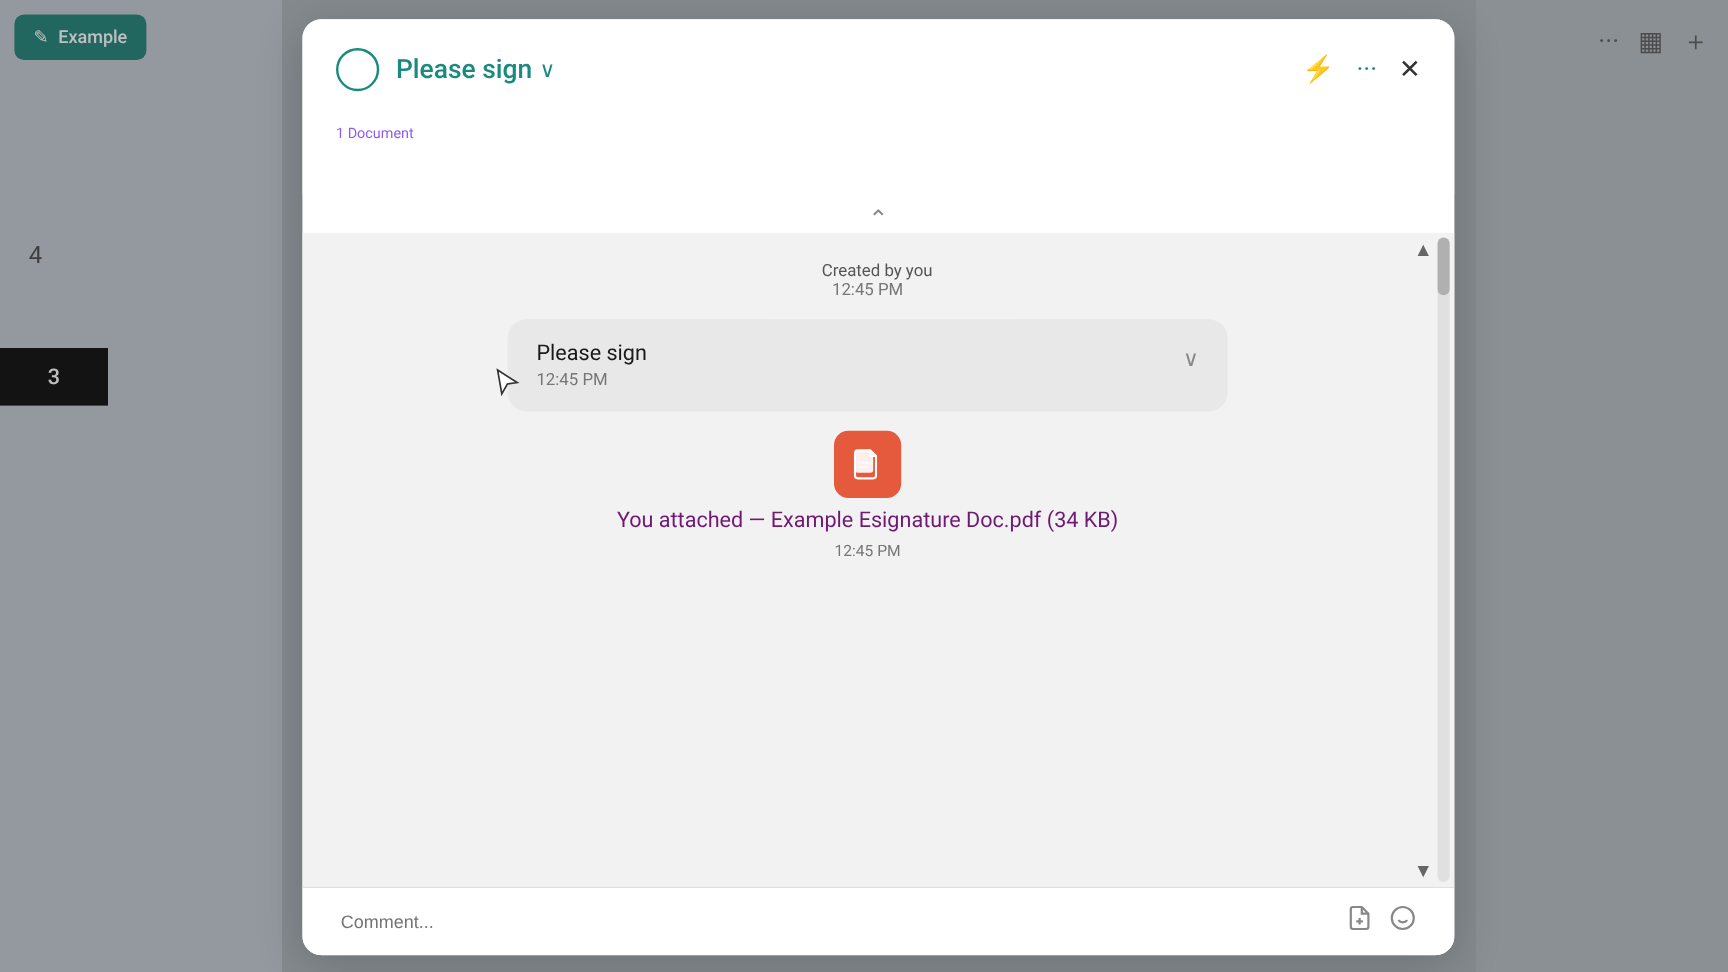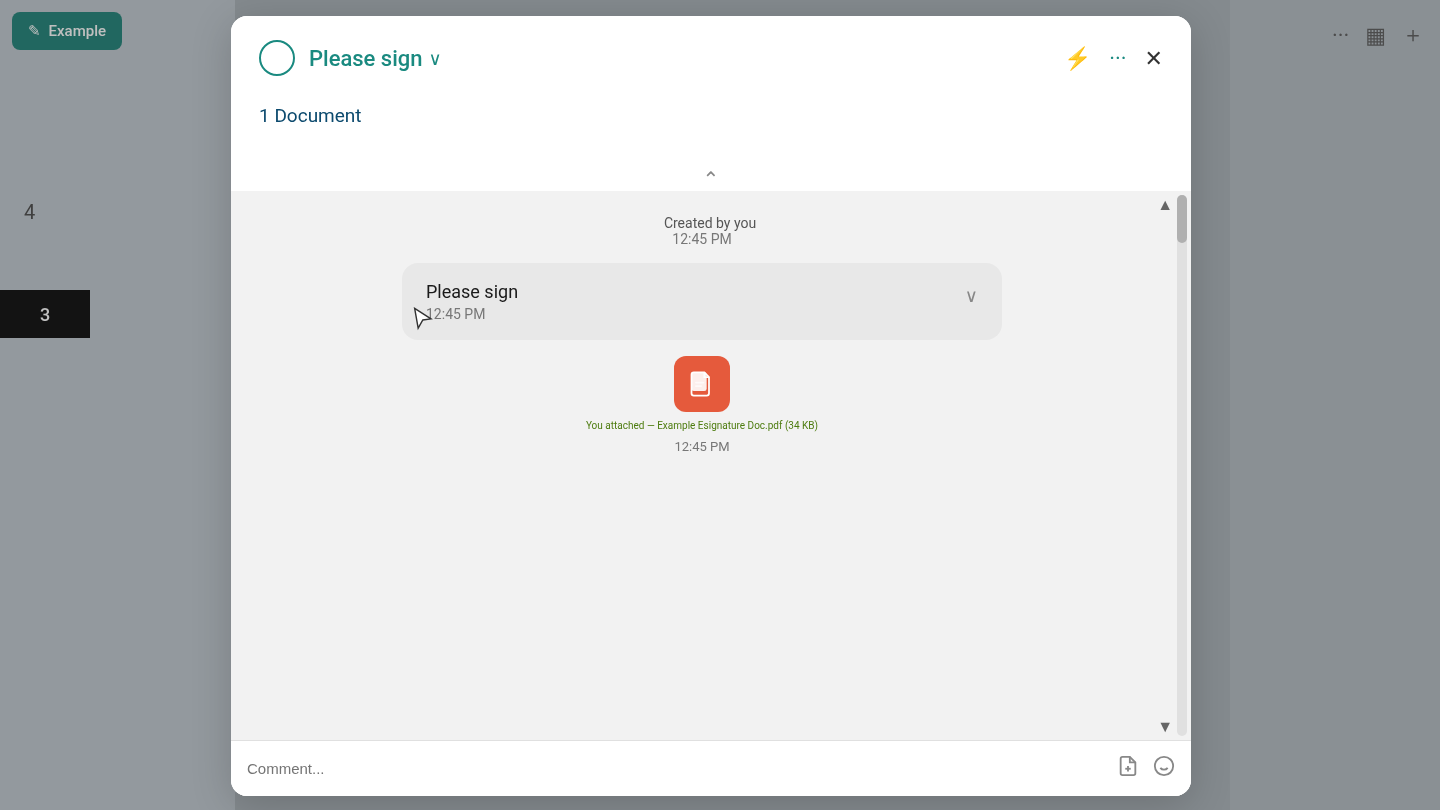--- a/index.html
+++ b/index.html
@@ -103,7 +103,7 @@
     
     .modal {
       position: absolute;
-      left: 231px;
+      left: 252px;
       top: 16px;
       width: 960px;
       height: 780px;

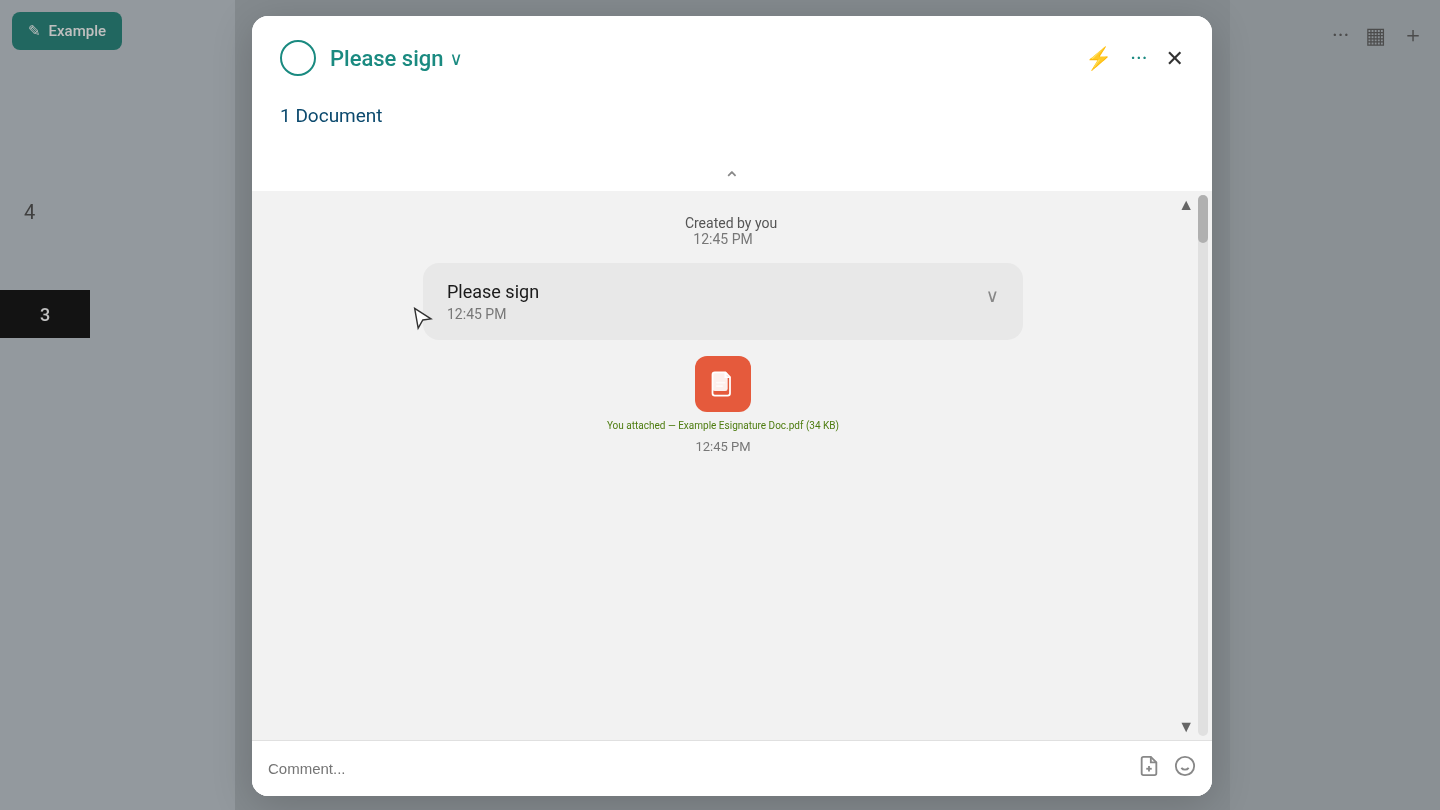--- a/index.html
+++ b/index.html
@@ -186,10 +186,10 @@
     }
 
     .modal-subtitle {
-      font-size: 19px;
-      color: #0c4a6e;
+      font-size: 12px;
+      color: #8b5cf6;
       font-weight: 400;
-      margin-bottom: 12px;
+      margin-bottom: 24px;
     }
 
     

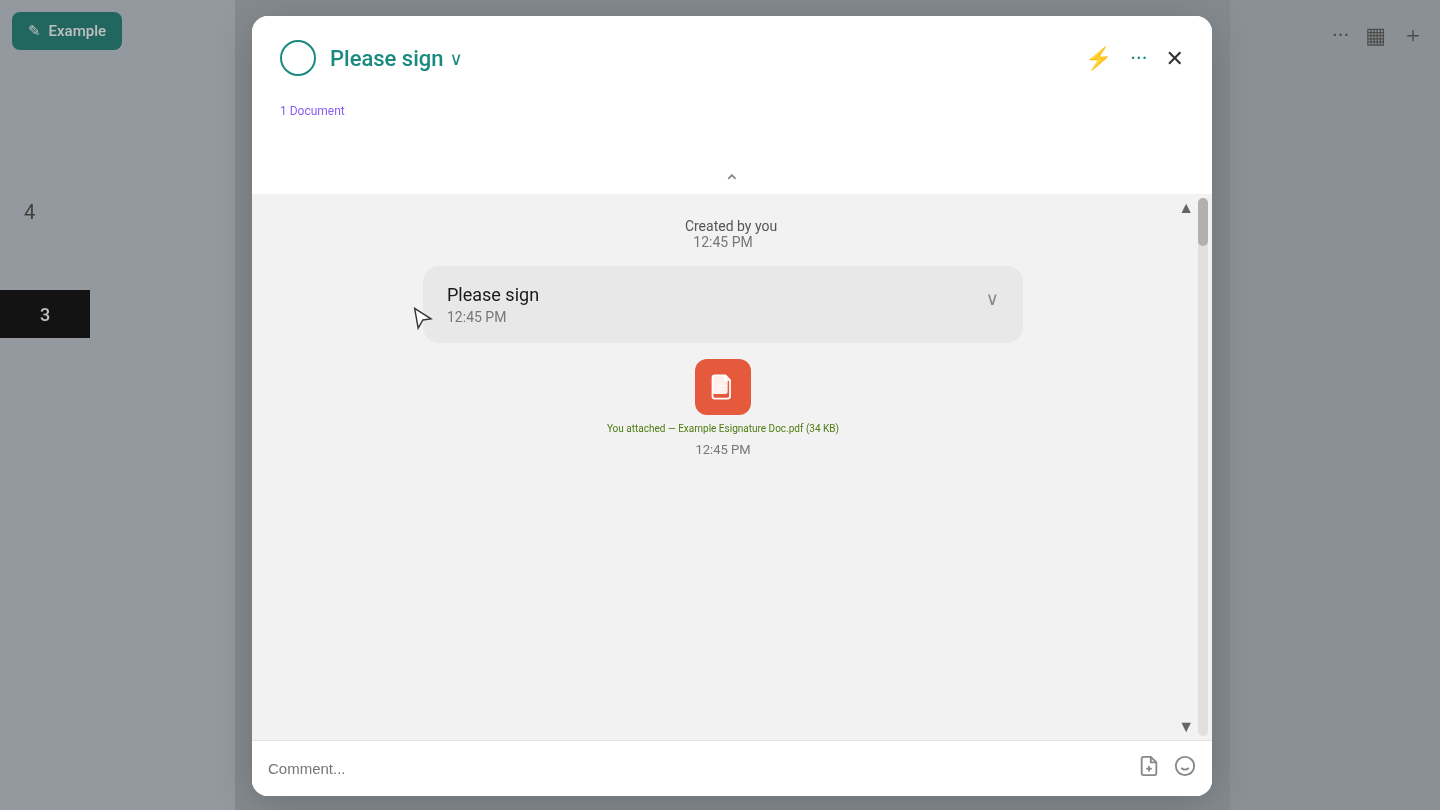--- a/index.html
+++ b/index.html
@@ -339,8 +339,8 @@
     }
 
     .attachment-text {
-      font-size: 10px;
-      color: #4d7c0f;
+      font-size: 18px;
+      color: #701a75;
       text-align: left;
     }
 

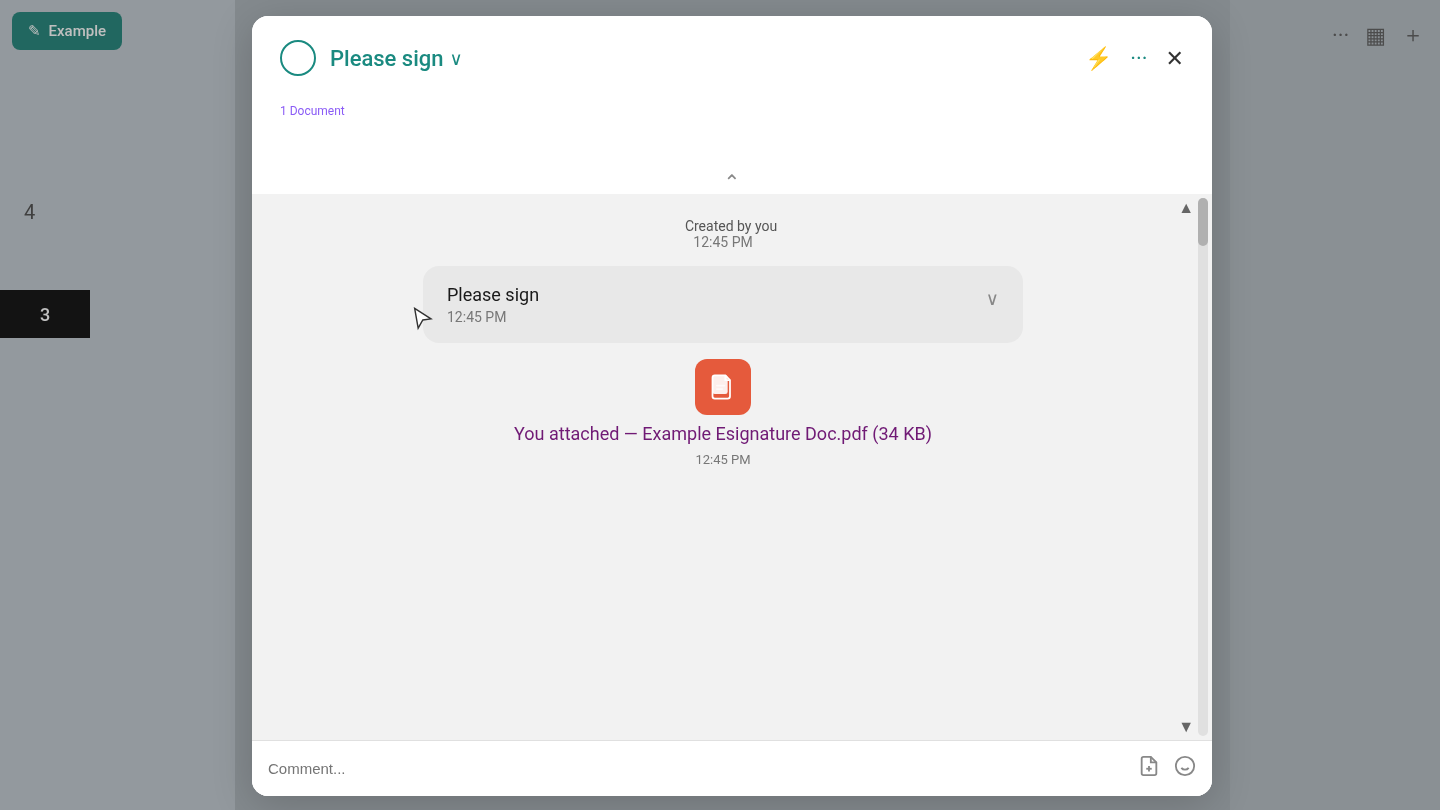--- a/index.html
+++ b/index.html
@@ -374,7 +374,7 @@
     .comment-bar {
       background: white;
       border-top: 1px solid #e0e0e0;
-      padding: 14px 16px;
+      padding: 14px 32px;
       display: flex;
       align-items: center;
       justify-content: space-between;

